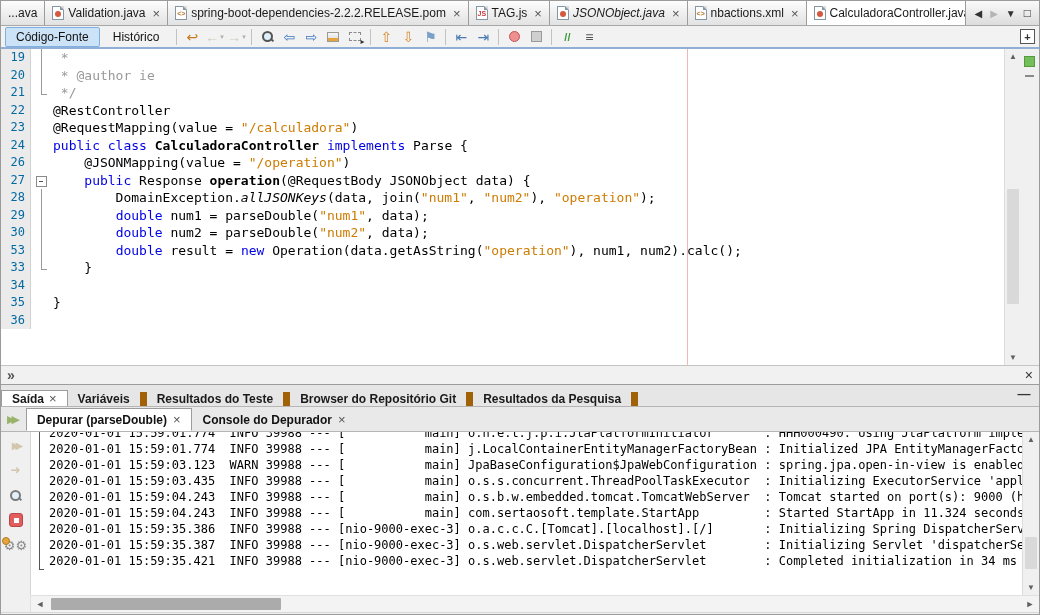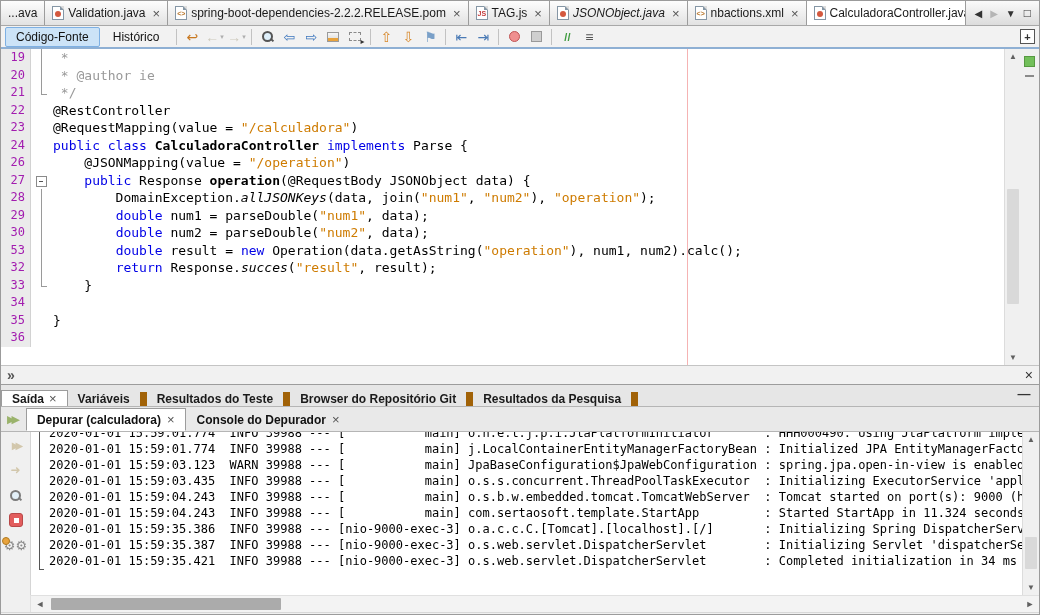--- a/index.html
+++ b/index.html
@@ -49,7 +49,7 @@
   .editor { height:316px; background:#fff; display:flex; position:relative; }
   .codearea { flex:1; position:relative; overflow:hidden; }
   .crow { display:flex; height:17.5px; line-height:17.5px; font-family:"DejaVu Sans Mono","Liberation Mono",monospace; font-size:13px; }
-  .lnum { width:30px; text-align:right; padding-right:5px; background:#ebebeb; color:#a21caf; font-size:12px; border-right:1px solid #d2d2d2; flex:0 0 auto; }
+  .lnum { width:30px; text-align:right; padding-right:5px; background:#ebebeb; color:#0369a1; font-size:12px; border-right:1px solid #d2d2d2; flex:0 0 auto; }
   .lfold { width:22px; position:relative; flex:0 0 auto; }
   .lfold.mid::before { content:''; position:absolute; left:10px; top:0; height:100%; border-left:1px solid #9a9a9a; }
   .lfold.end::before { content:''; position:absolute; left:10px; top:0; height:55%; width:5px; border-left:1px solid #9a9a9a; border-bottom:1px solid #9a9a9a; }

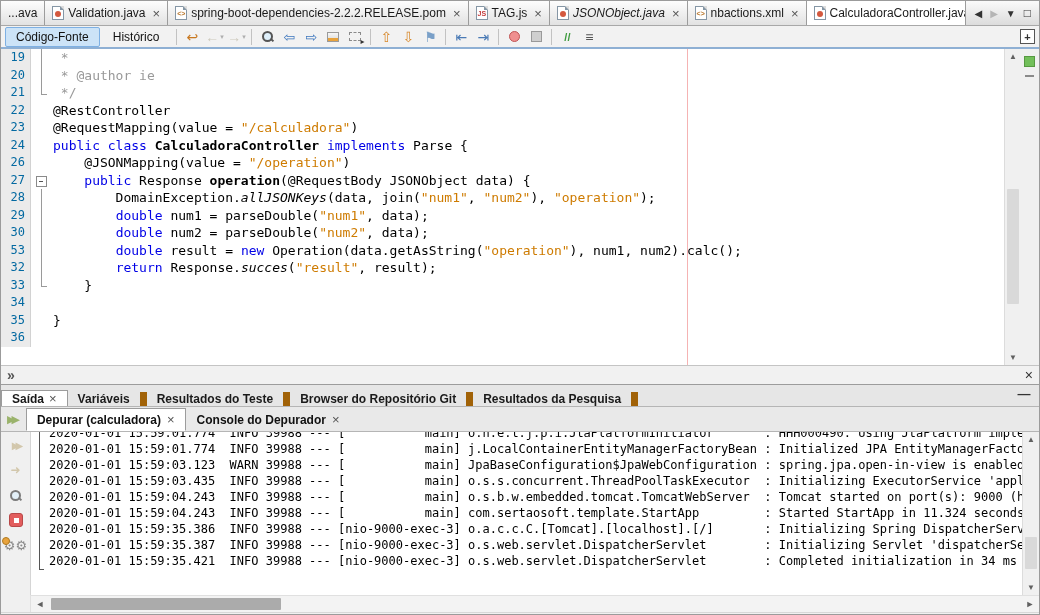--- a/index.html
+++ b/index.html
@@ -287,11 +287,6 @@
         <div class="lcode"><span>        </span><span class="kw">double</span><span> result = </span><span class="kw">new</span><span> Operation(data.getAsString(</span><span class="str">"operation"</span><span>), num1, num2).calc();</span></div>
       </div>
       <div class="crow">
-        <div class="lnum">32</div>
-        <div class="lfold mid"></div>
-        <div class="lcode"><span>        </span><span class="kw">return</span><span> Response.</span><span class="ital">succes</span><span>(</span><span class="str">"result"</span><span>, result);</span></div>
-      </div>
-      <div class="crow">
         <div class="lnum">33</div>
         <div class="lfold end"></div>
         <div class="lcode"><span>    }</span></div>

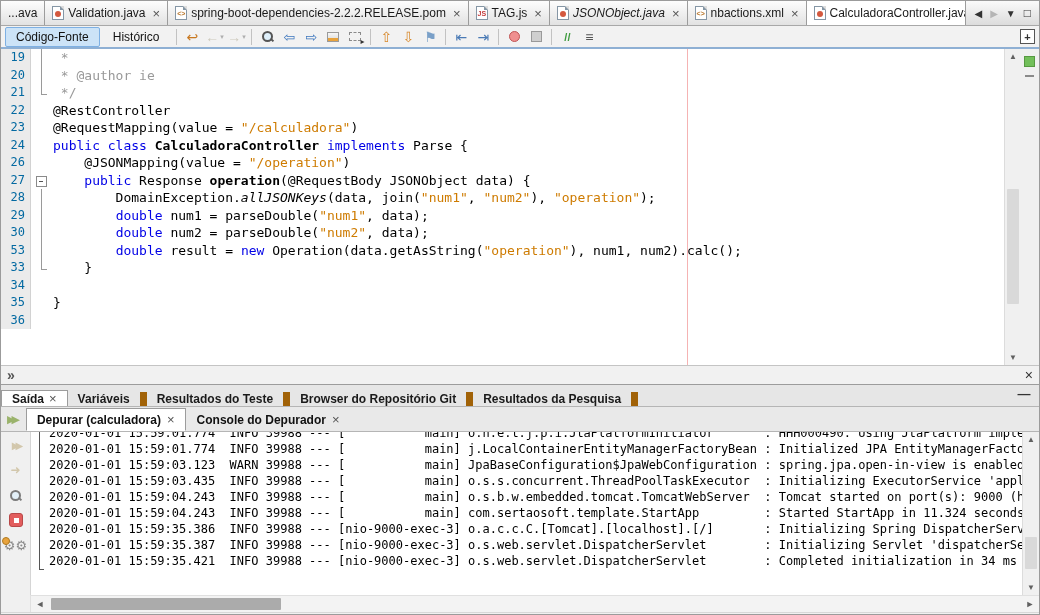--- a/index.html
+++ b/index.html
@@ -348,7 +348,7 @@
   <span class="runic">▶▶</span>
   <span id="dtabs" style="display:flex;align-items:flex-end;">
       <div class="dtab sel">
-        <span>Depurar (calculadora)</span>
+        <span>Depurar (parseDouble)</span>
         <span class="tclose">×</span>
       </div>
       <div class="dtab">

